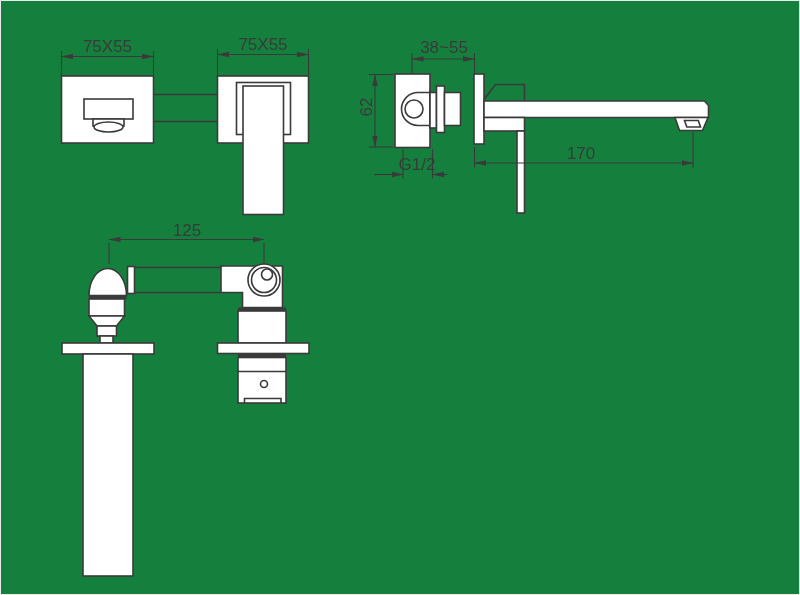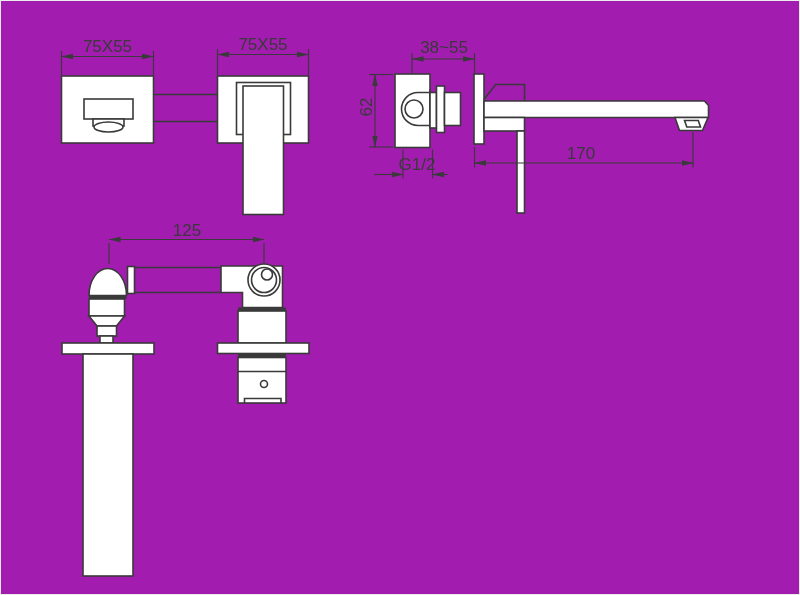--- a/index.html
+++ b/index.html
@@ -3,7 +3,7 @@
 <meta charset="utf-8">
 <style>
   html,body{margin:0;padding:0;background:#ffffff;}
-  .stage{position:relative;width:800px;height:595px;background:#a21caf;border:1px solid #ececec;box-sizing:border-box;overflow:hidden;}
+  .stage{position:relative;width:800px;height:595px;background:#15803d;border:1px solid #ececec;box-sizing:border-box;overflow:hidden;}
   svg{display:block;}
   .part{fill:#ffffff;stroke:var(--line,#3a3a3a);stroke-width:1.6;}
   .ln{stroke:var(--line,#3a3a3a);stroke-width:1.6;fill:none;}

